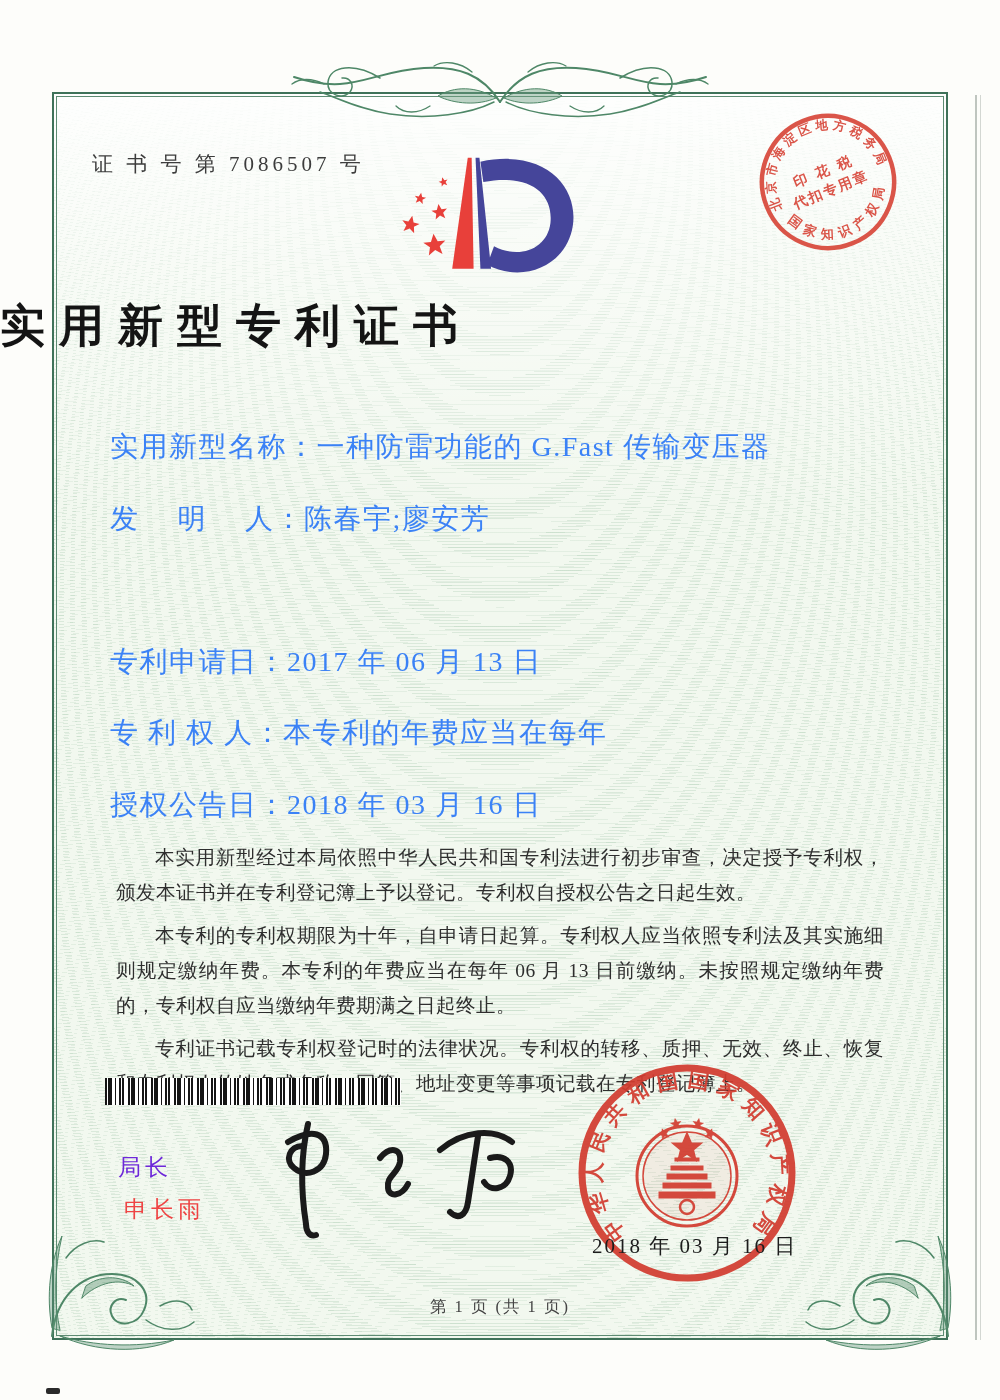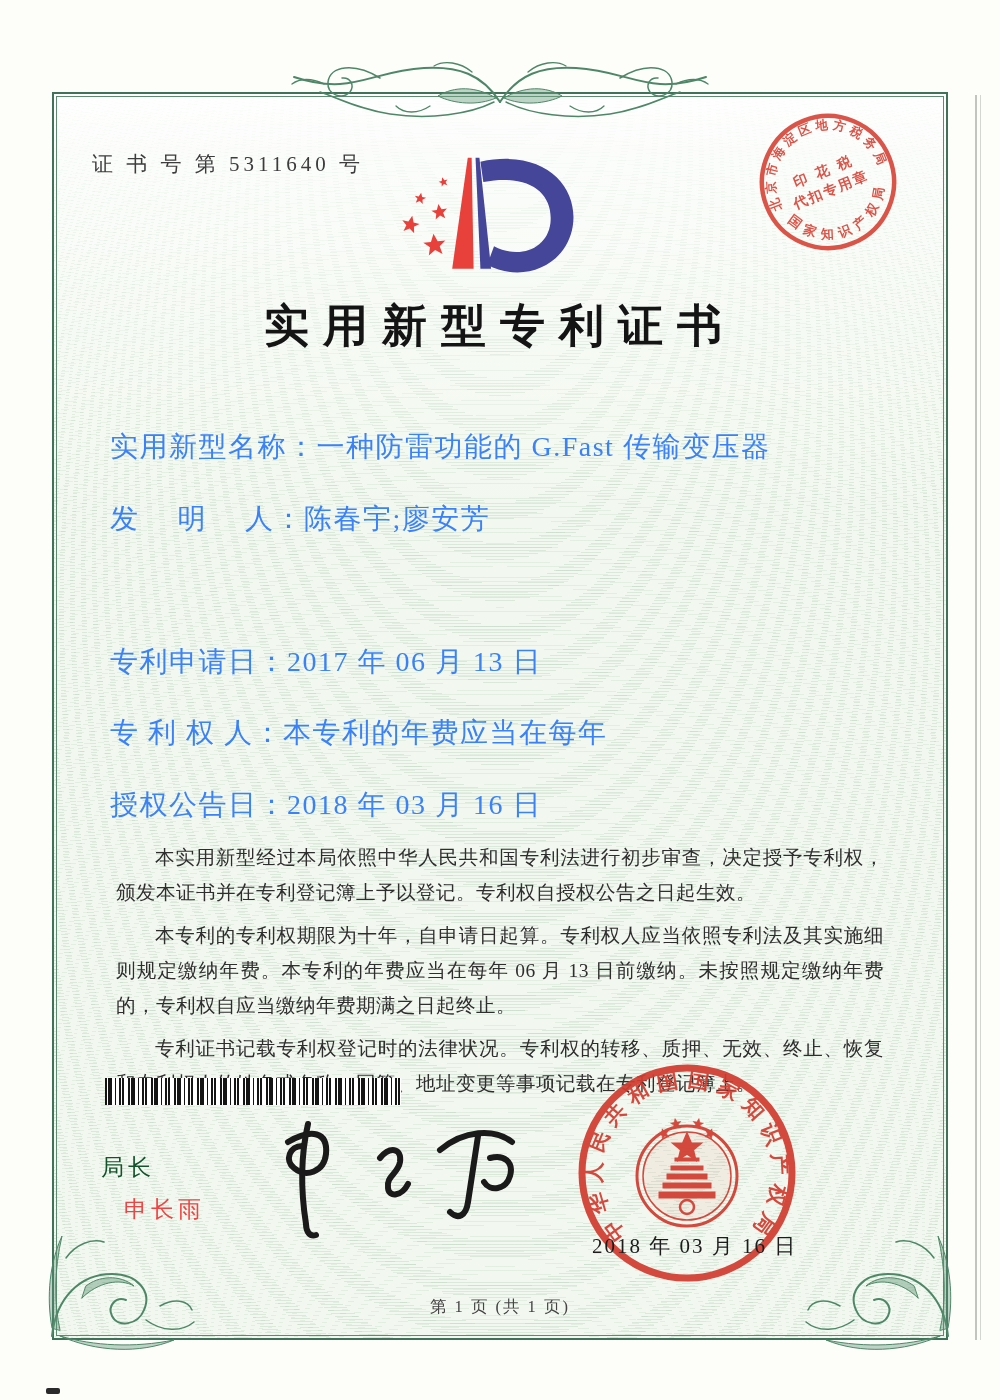--- a/index.html
+++ b/index.html
@@ -88,7 +88,7 @@
     </g>
   </svg>
 
-  <div class="abs cert-no">证 书 号 第 5311640 号</div>
+  <div class="abs cert-no">证 书 号 第 7086507 号</div>
 
   <svg class="abs" style="left:388px;top:146px;width:214px;height:148px" viewBox="0 0 220 152">
     <defs>

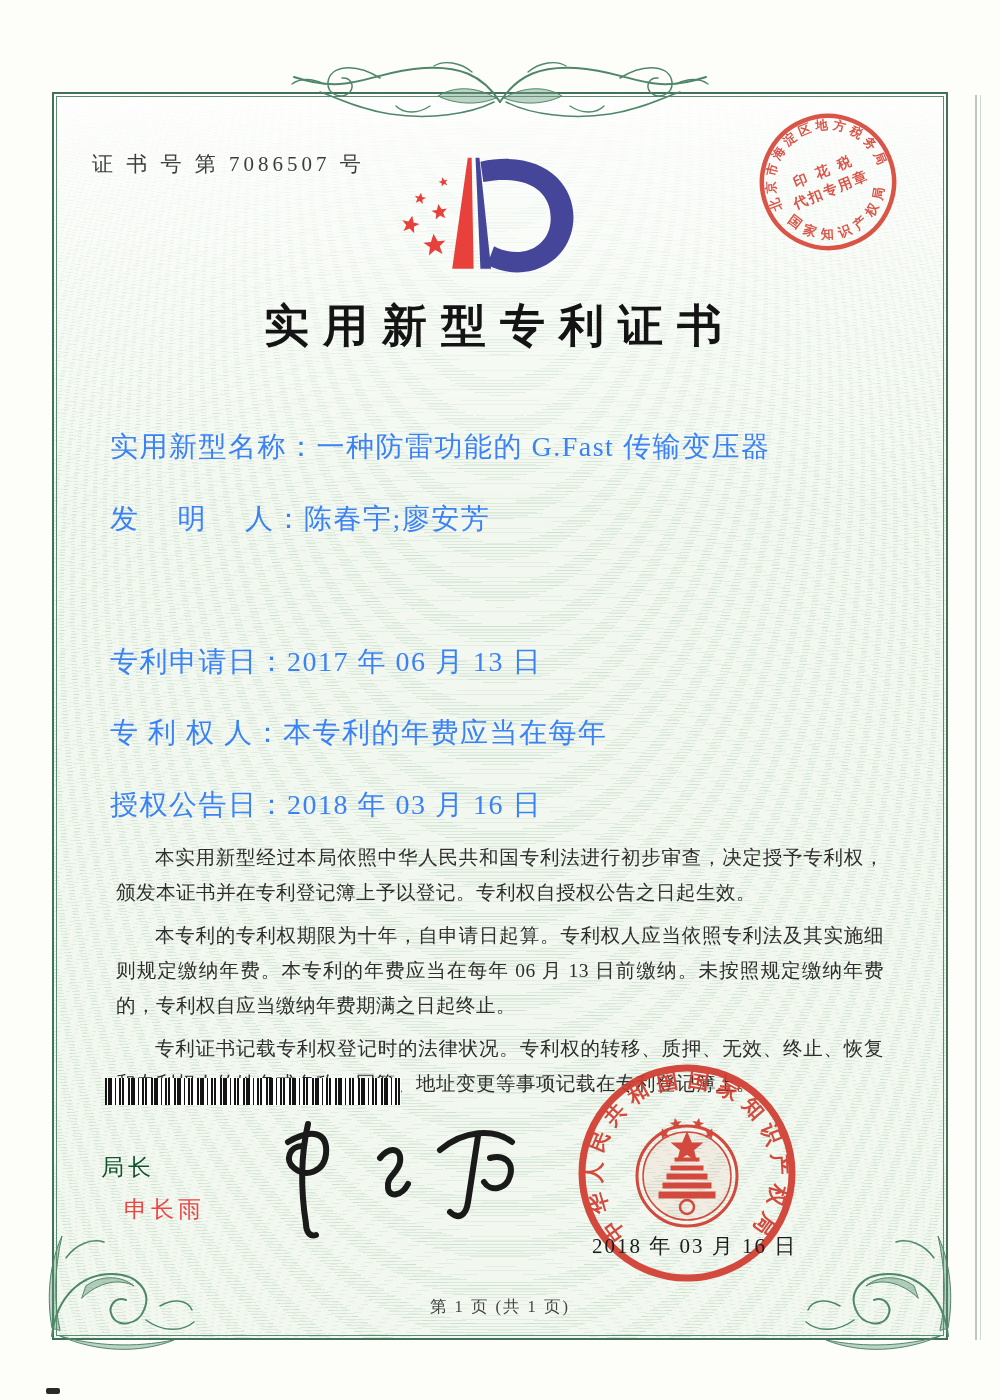--- a/index.html
+++ b/index.html
@@ -17,7 +17,7 @@
 
   .abs{position:absolute;}
   .cert-no{left:92px;top:150px;font-size:21px;letter-spacing:4px;color:#3c3c3c;}
-  .title{left:0;right:0;top:296px;text-align:center;font-size:45px;font-weight:700;letter-spacing:14px;color:#141414;}
+  .title{left:0;right:0;top:296px;text-align:left;font-size:45px;font-weight:700;letter-spacing:14px;color:#141414;}
 
   .field{left:110px;width:780px;font-size:28px;color:#3b82f6;letter-spacing:1.5px;white-space:nowrap;}
   .f0{top:428px}.f1{top:500px}.f2{top:572px}.f3{top:643px}.f4{top:714px}.f5{top:786px}

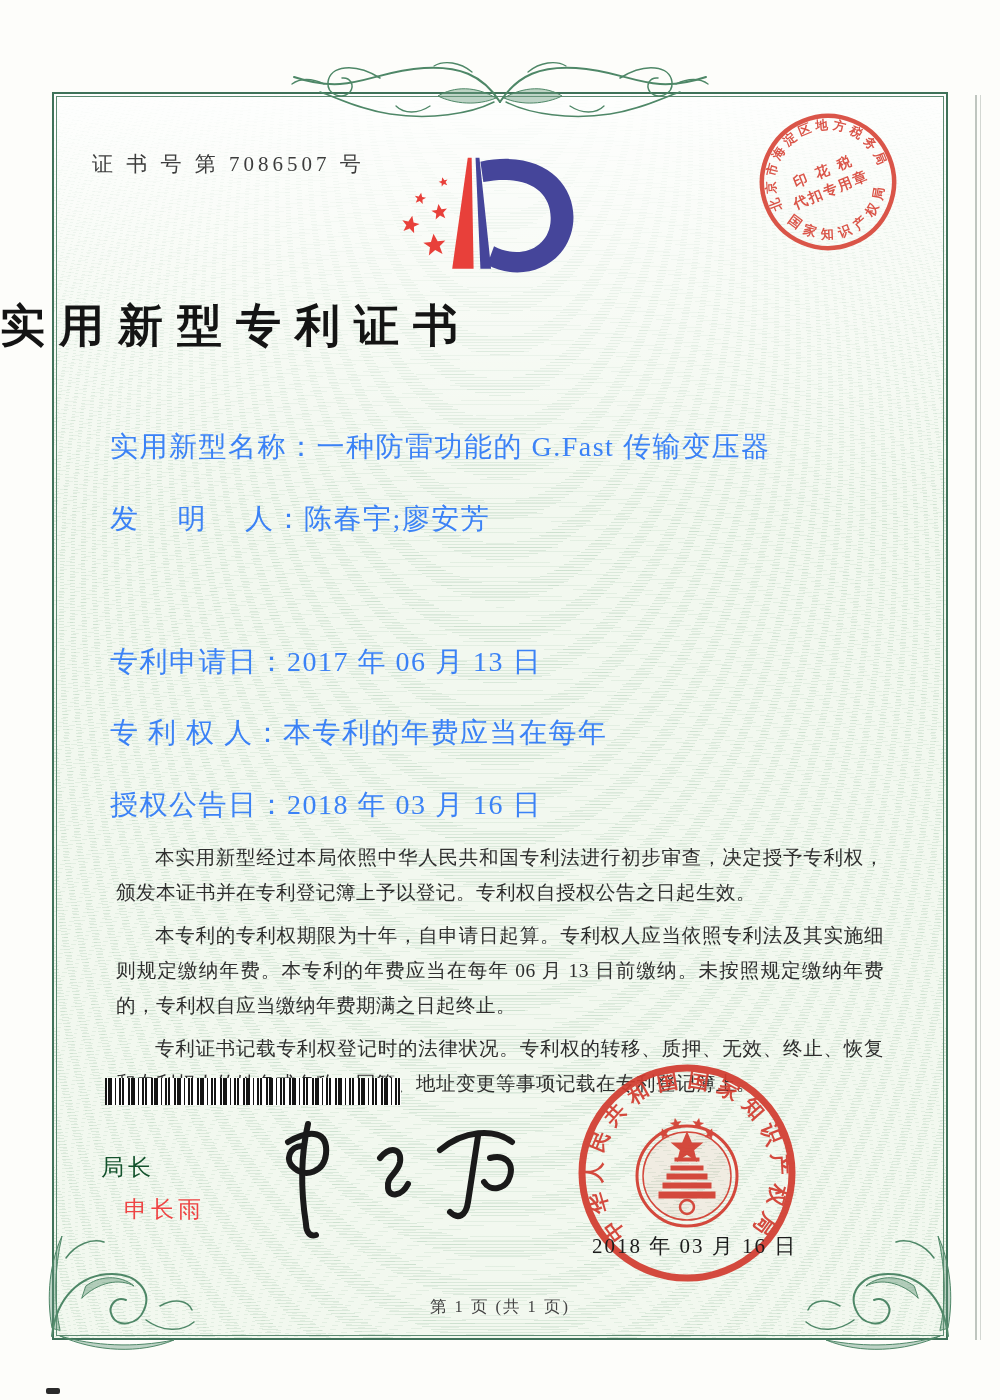--- a/index.html
+++ b/index.html
@@ -28,7 +28,7 @@
   .barcode{left:105px;top:1078px;width:296px;height:27px;
     background:repeating-linear-gradient(90deg,#141414 0 2px,#fff 2px 3px,#141414 3px 7px,#fff 7px 10px,#141414 10px 11px,#fff 11px 14px,#141414 14px 16px,#fff 16px 17px,#141414 17px 19px,#fff 19px 23px);}
 
-  .sig-title{left:101px;top:1152px;font-size:23px;color:#14532d;letter-spacing:4px;font-family:"Liberation Sans","DejaVu Sans",sans-serif;}
+  .sig-title{left:118px;top:1152px;font-size:23px;color:#6d28d9;letter-spacing:4px;font-family:"Liberation Sans","DejaVu Sans",sans-serif;}
   .sig-name{left:118px;top:1194px;font-size:23px;color:#ef4444;letter-spacing:4px;font-family:"Liberation Sans","DejaVu Sans",sans-serif;margin-left:6px;}
 
   .seal-date{left:592px;top:1232px;font-size:21px;letter-spacing:2px;color:#1c1c1c;z-index:6;}

